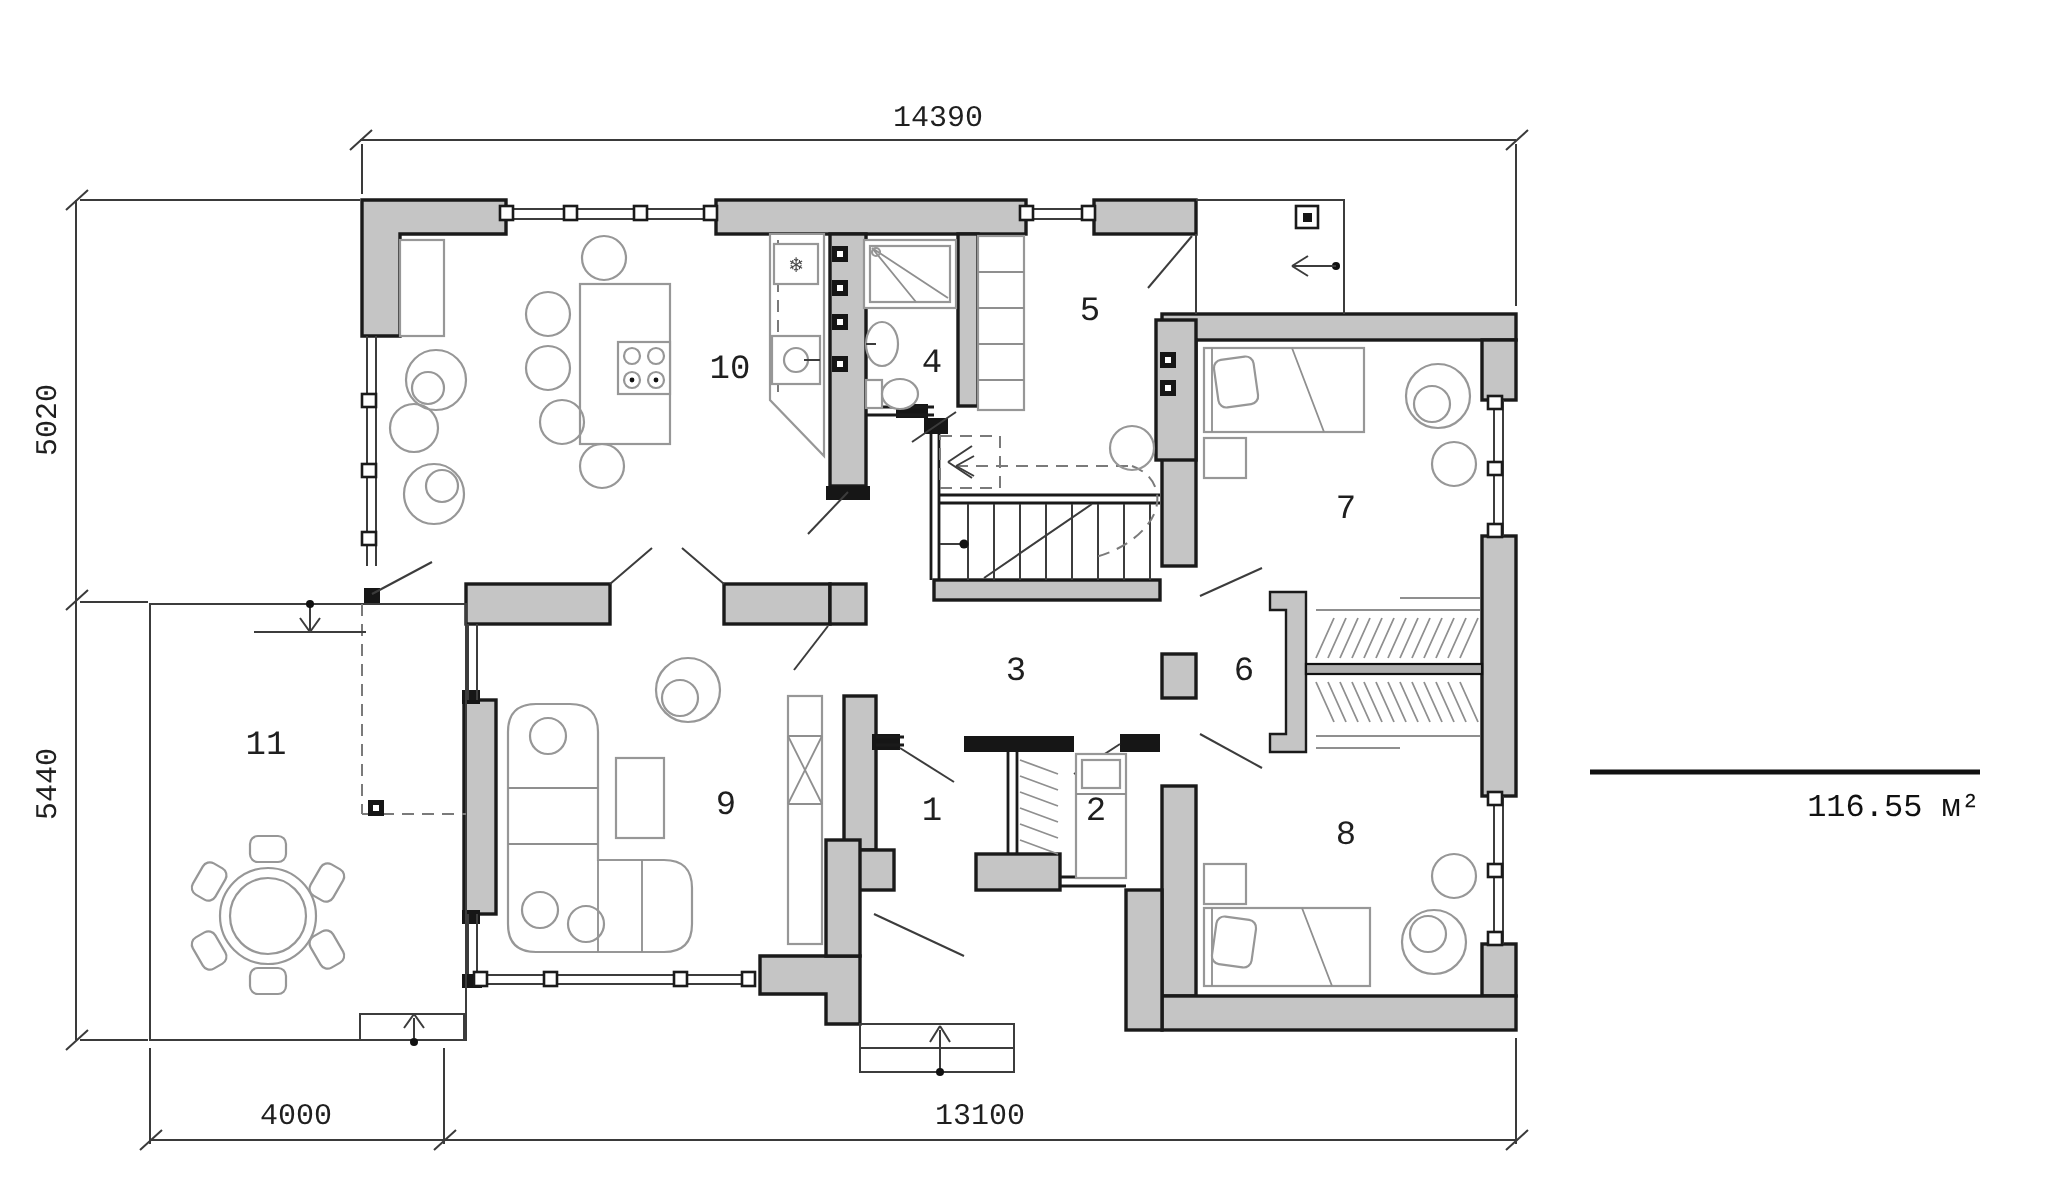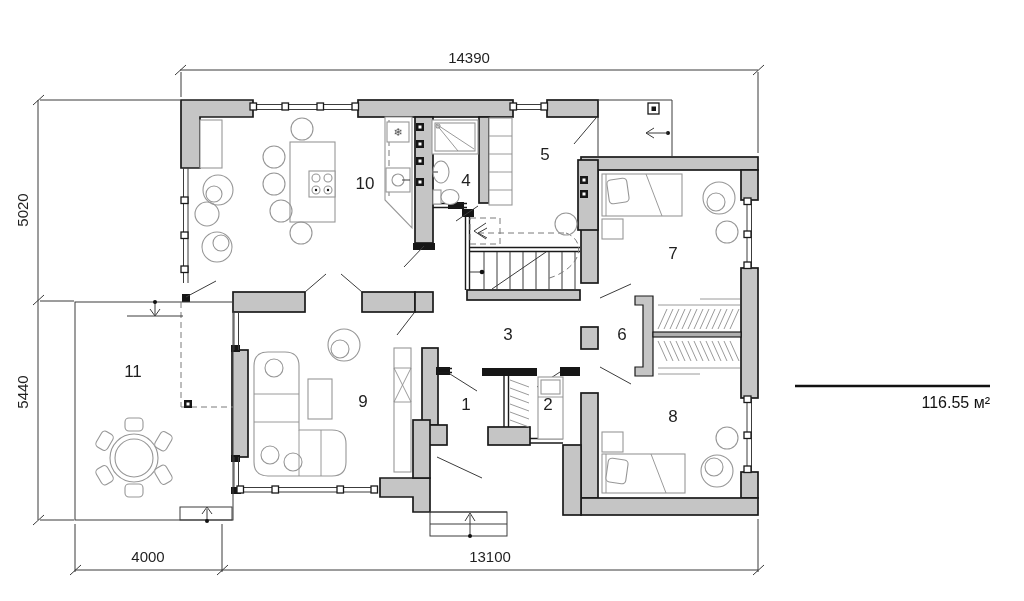--- a/index.html
+++ b/index.html
@@ -4,7 +4,7 @@
 <style>
   html,body{margin:0;padding:0;background:#fff;}
   #stage{position:relative;width:1024px;height:601px;background:#ffffff;overflow:hidden;
-         font-family:Liberation Sans, sans-serif;}
+         font-family:Liberation Mono, monospace;}
   svg{position:absolute;left:0;top:0;}
   .wall{fill:#c5c5c5;stroke:#1a1a1a;stroke-width:1.7;}
   .wall2{fill:#c5c5c5;stroke:#1a1a1a;stroke-width:1.2;}

